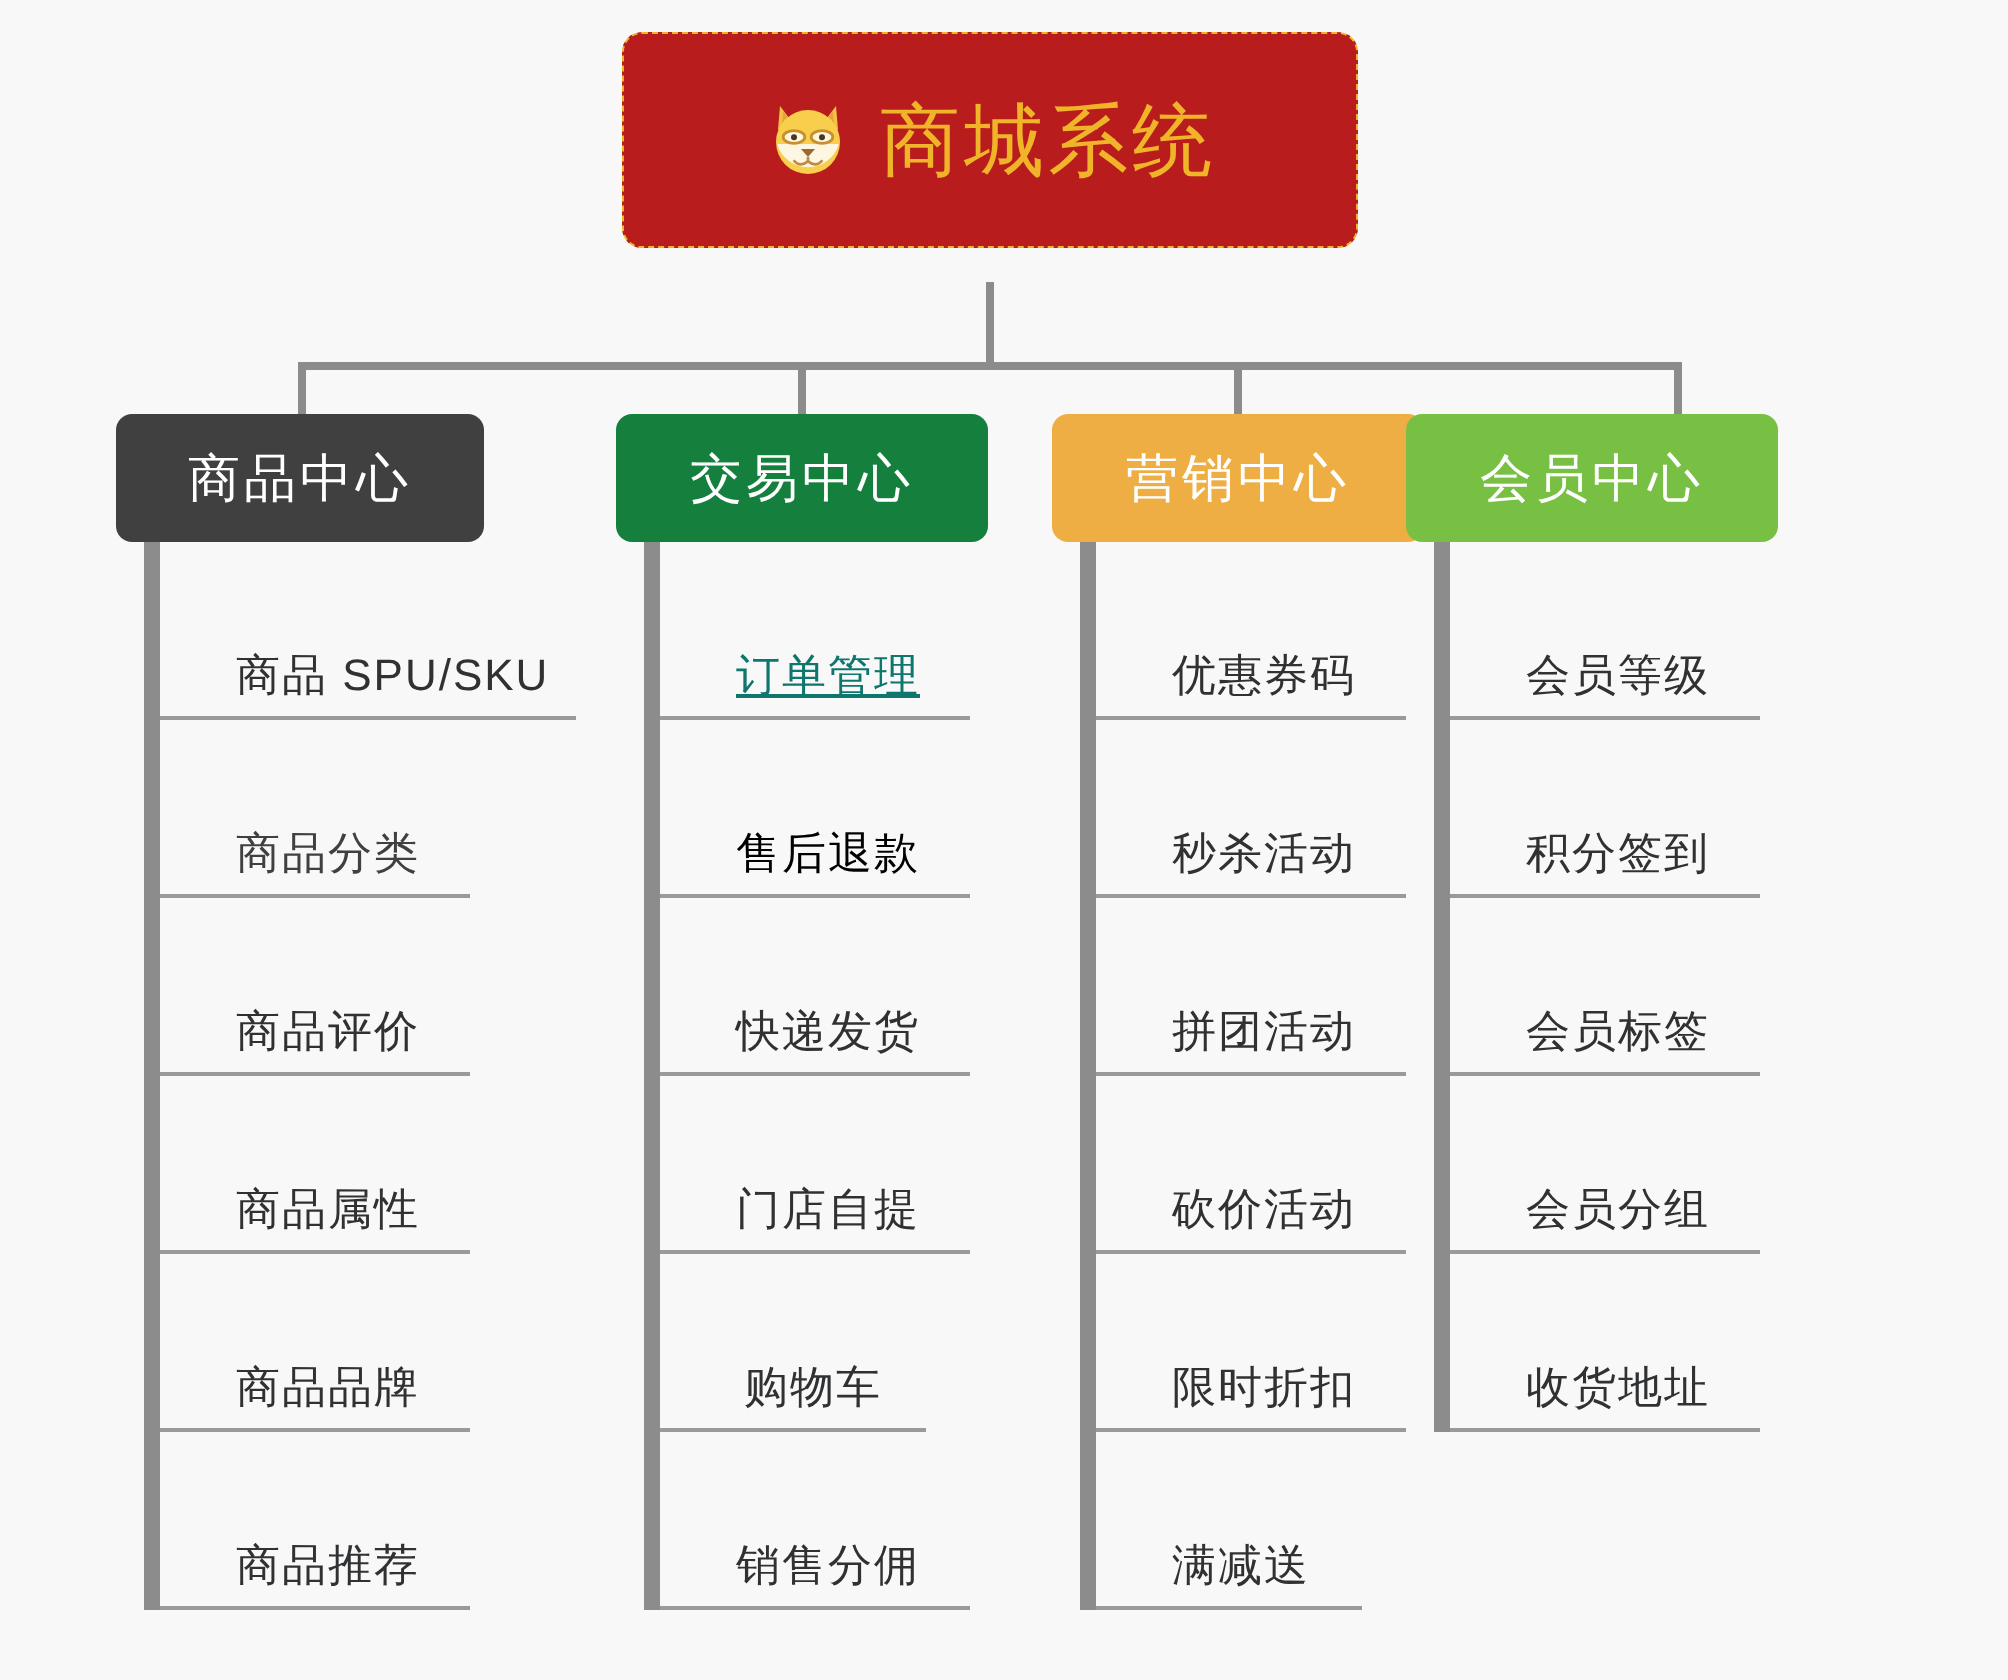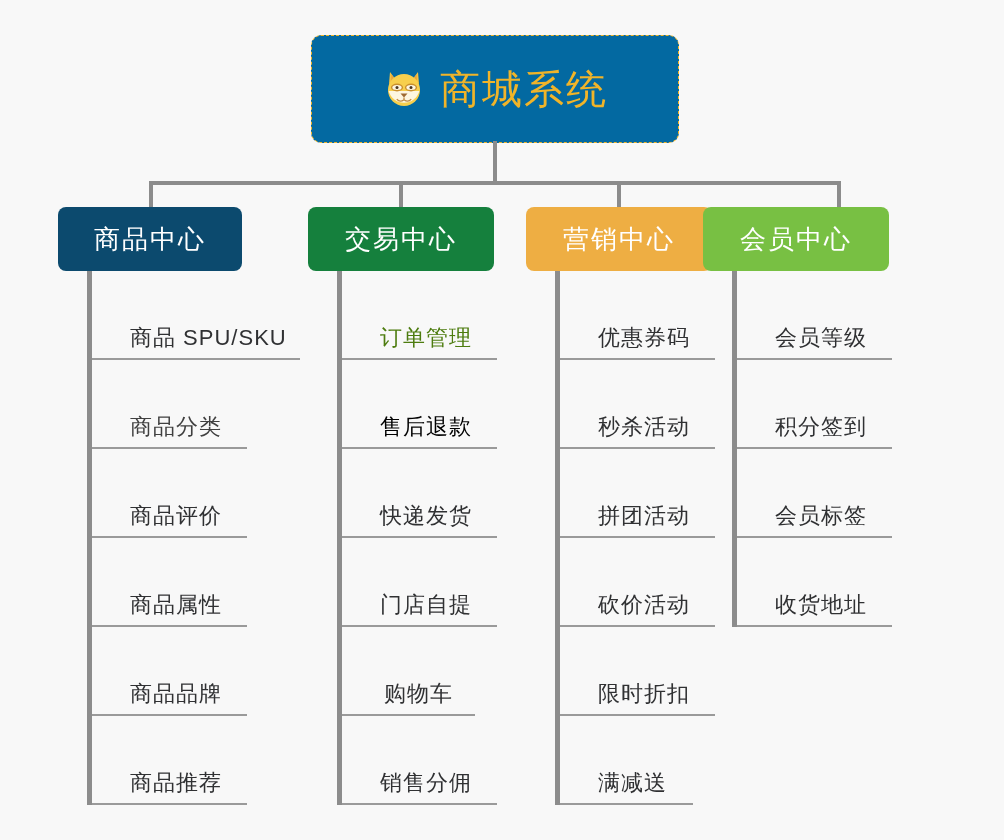--- a/index.html
+++ b/index.html
@@ -25,11 +25,11 @@
   .root-node {
     position: absolute;
     left: 311px;
-    top: 35px;
+    top: 16px;
     width: 368px;
     height: 108px;
     box-sizing: border-box;
-    background: #0369a1;
+    background: #b91c1c;
     border: 1px dashed #e9b84f;
     border-radius: 10px;
     display: flex;

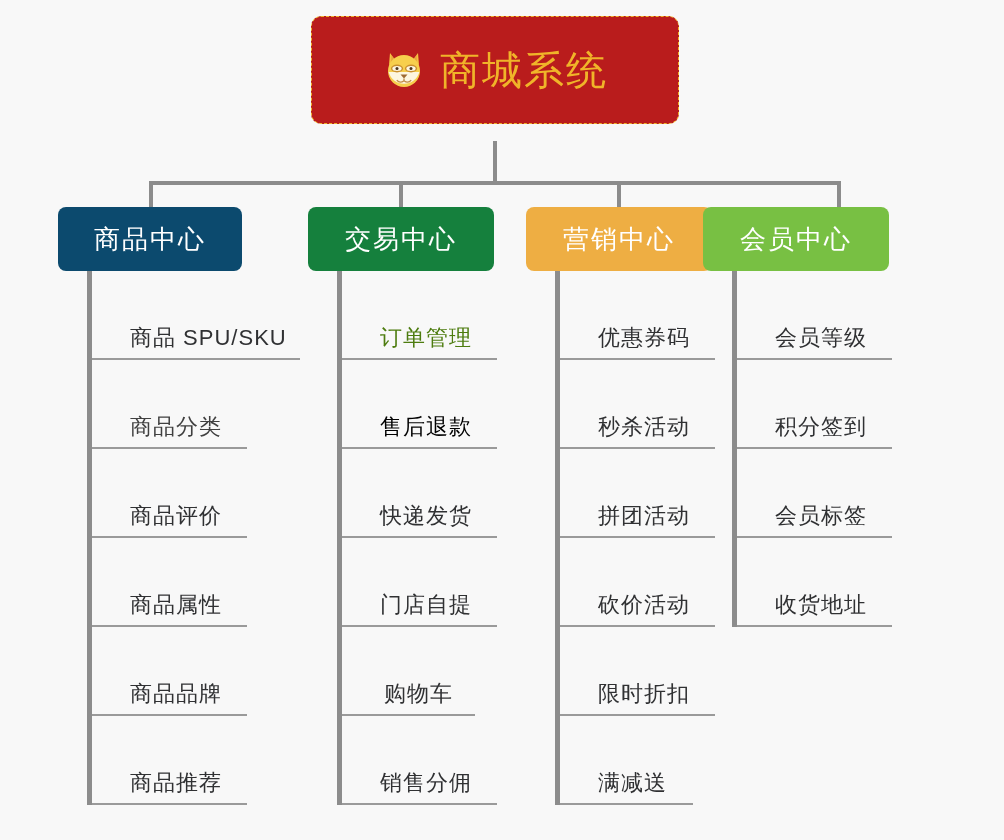--- a/index.html
+++ b/index.html
@@ -170,7 +170,7 @@
   <div class="conn conn-drop drop-3" style="background: rgb(140, 140, 140);"></div>
 
   <div class="column col-0">
-    <div class="cat-header" style="background: #0c4a6e;">
+    <div class="cat-header" style="background: #404040;">
       <span>商品中心</span>
     </div>
     <div class="leaf-list" style="border-left-color: rgb(140, 140, 140);">

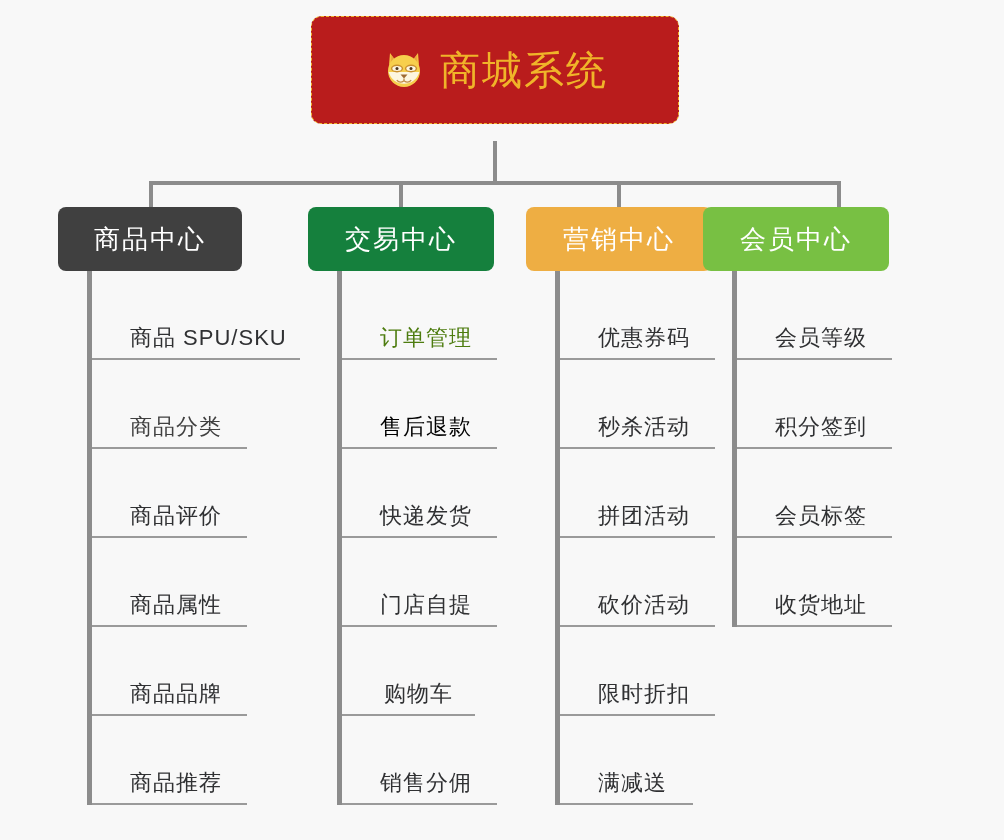--- a/index.html
+++ b/index.html
@@ -108,8 +108,8 @@
   
   .leaf-list {
     position: relative;
-    margin-left: 29px;
-    border-left: 5px solid #f97316;
+    margin-left: 14px;
+    border-left: 8px solid #f97316;
     padding-top: 0;
   }
   .leaf-item {

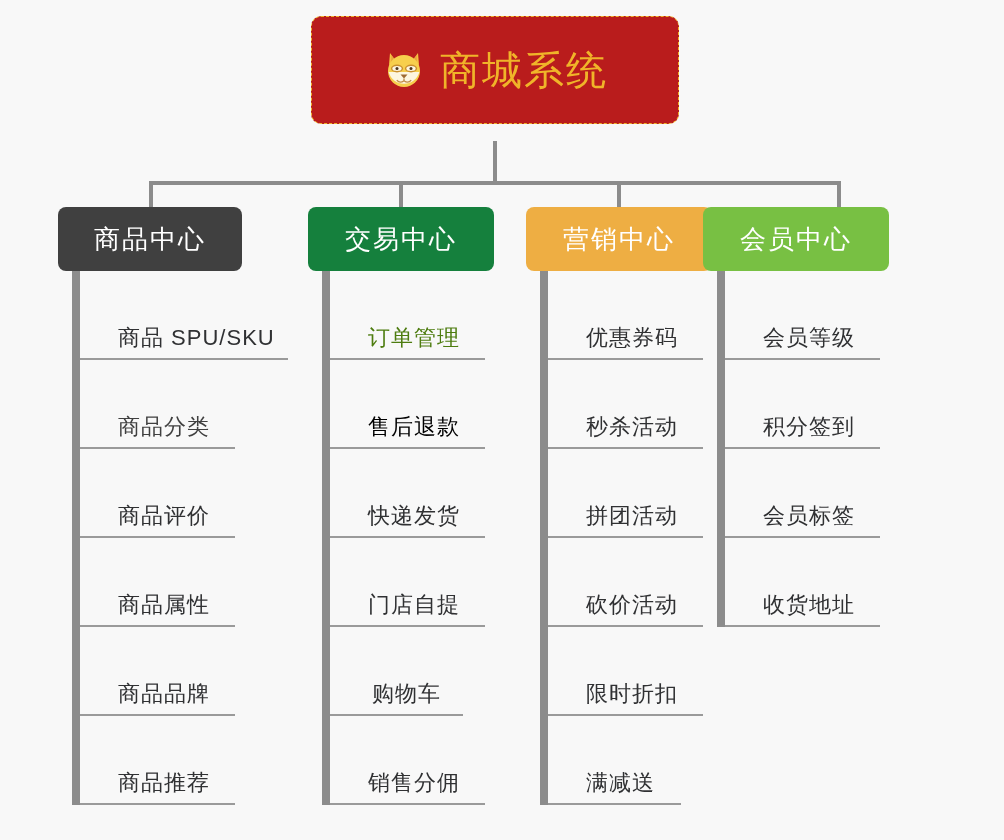--- a/index.html
+++ b/index.html
@@ -208,7 +208,7 @@
     <div class="leaf-list" style="border-left-color: rgb(140, 140, 140);">
         <div class="leaf-item">
           <span class="leaf-underline" style="width: 155px; background: rgb(154, 154, 154);"></span>
-          <span class="leaf-label" style="color: #4d7c0f;">订单管理</span>
+          <span class="leaf-label" style="color: #0f766e; text-decoration: underline;">订单管理</span>
         </div>
         <div class="leaf-item">
           <span class="leaf-underline" style="width: 155px; background: rgb(154, 154, 154);"></span>

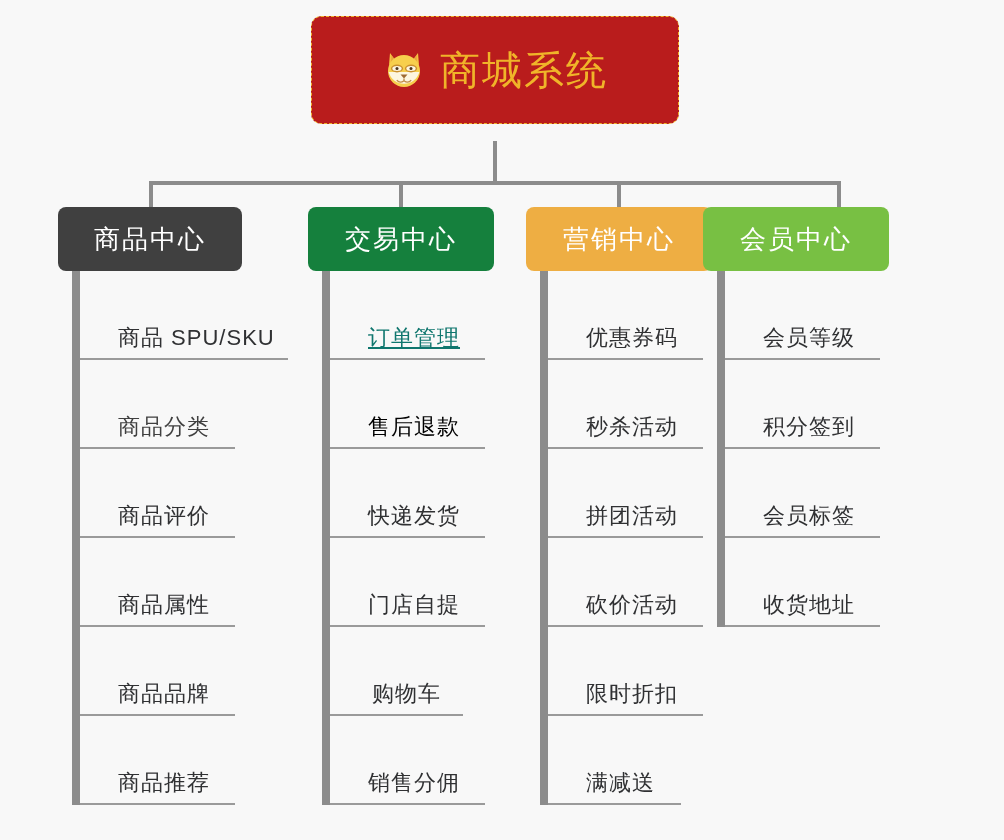--- a/index.html
+++ b/index.html
@@ -284,6 +284,10 @@
         </div>
         <div class="leaf-item">
           <span class="leaf-underline" style="width: 155px; background: rgb(154, 154, 154);"></span>
+          <span class="leaf-label" style="color: rgb(48, 49, 51);">会员分组</span>
+        </div>
+        <div class="leaf-item">
+          <span class="leaf-underline" style="width: 155px; background: rgb(154, 154, 154);"></span>
           <span class="leaf-label" style="color: rgb(48, 49, 51);">收货地址</span>
         </div>
       </div>

